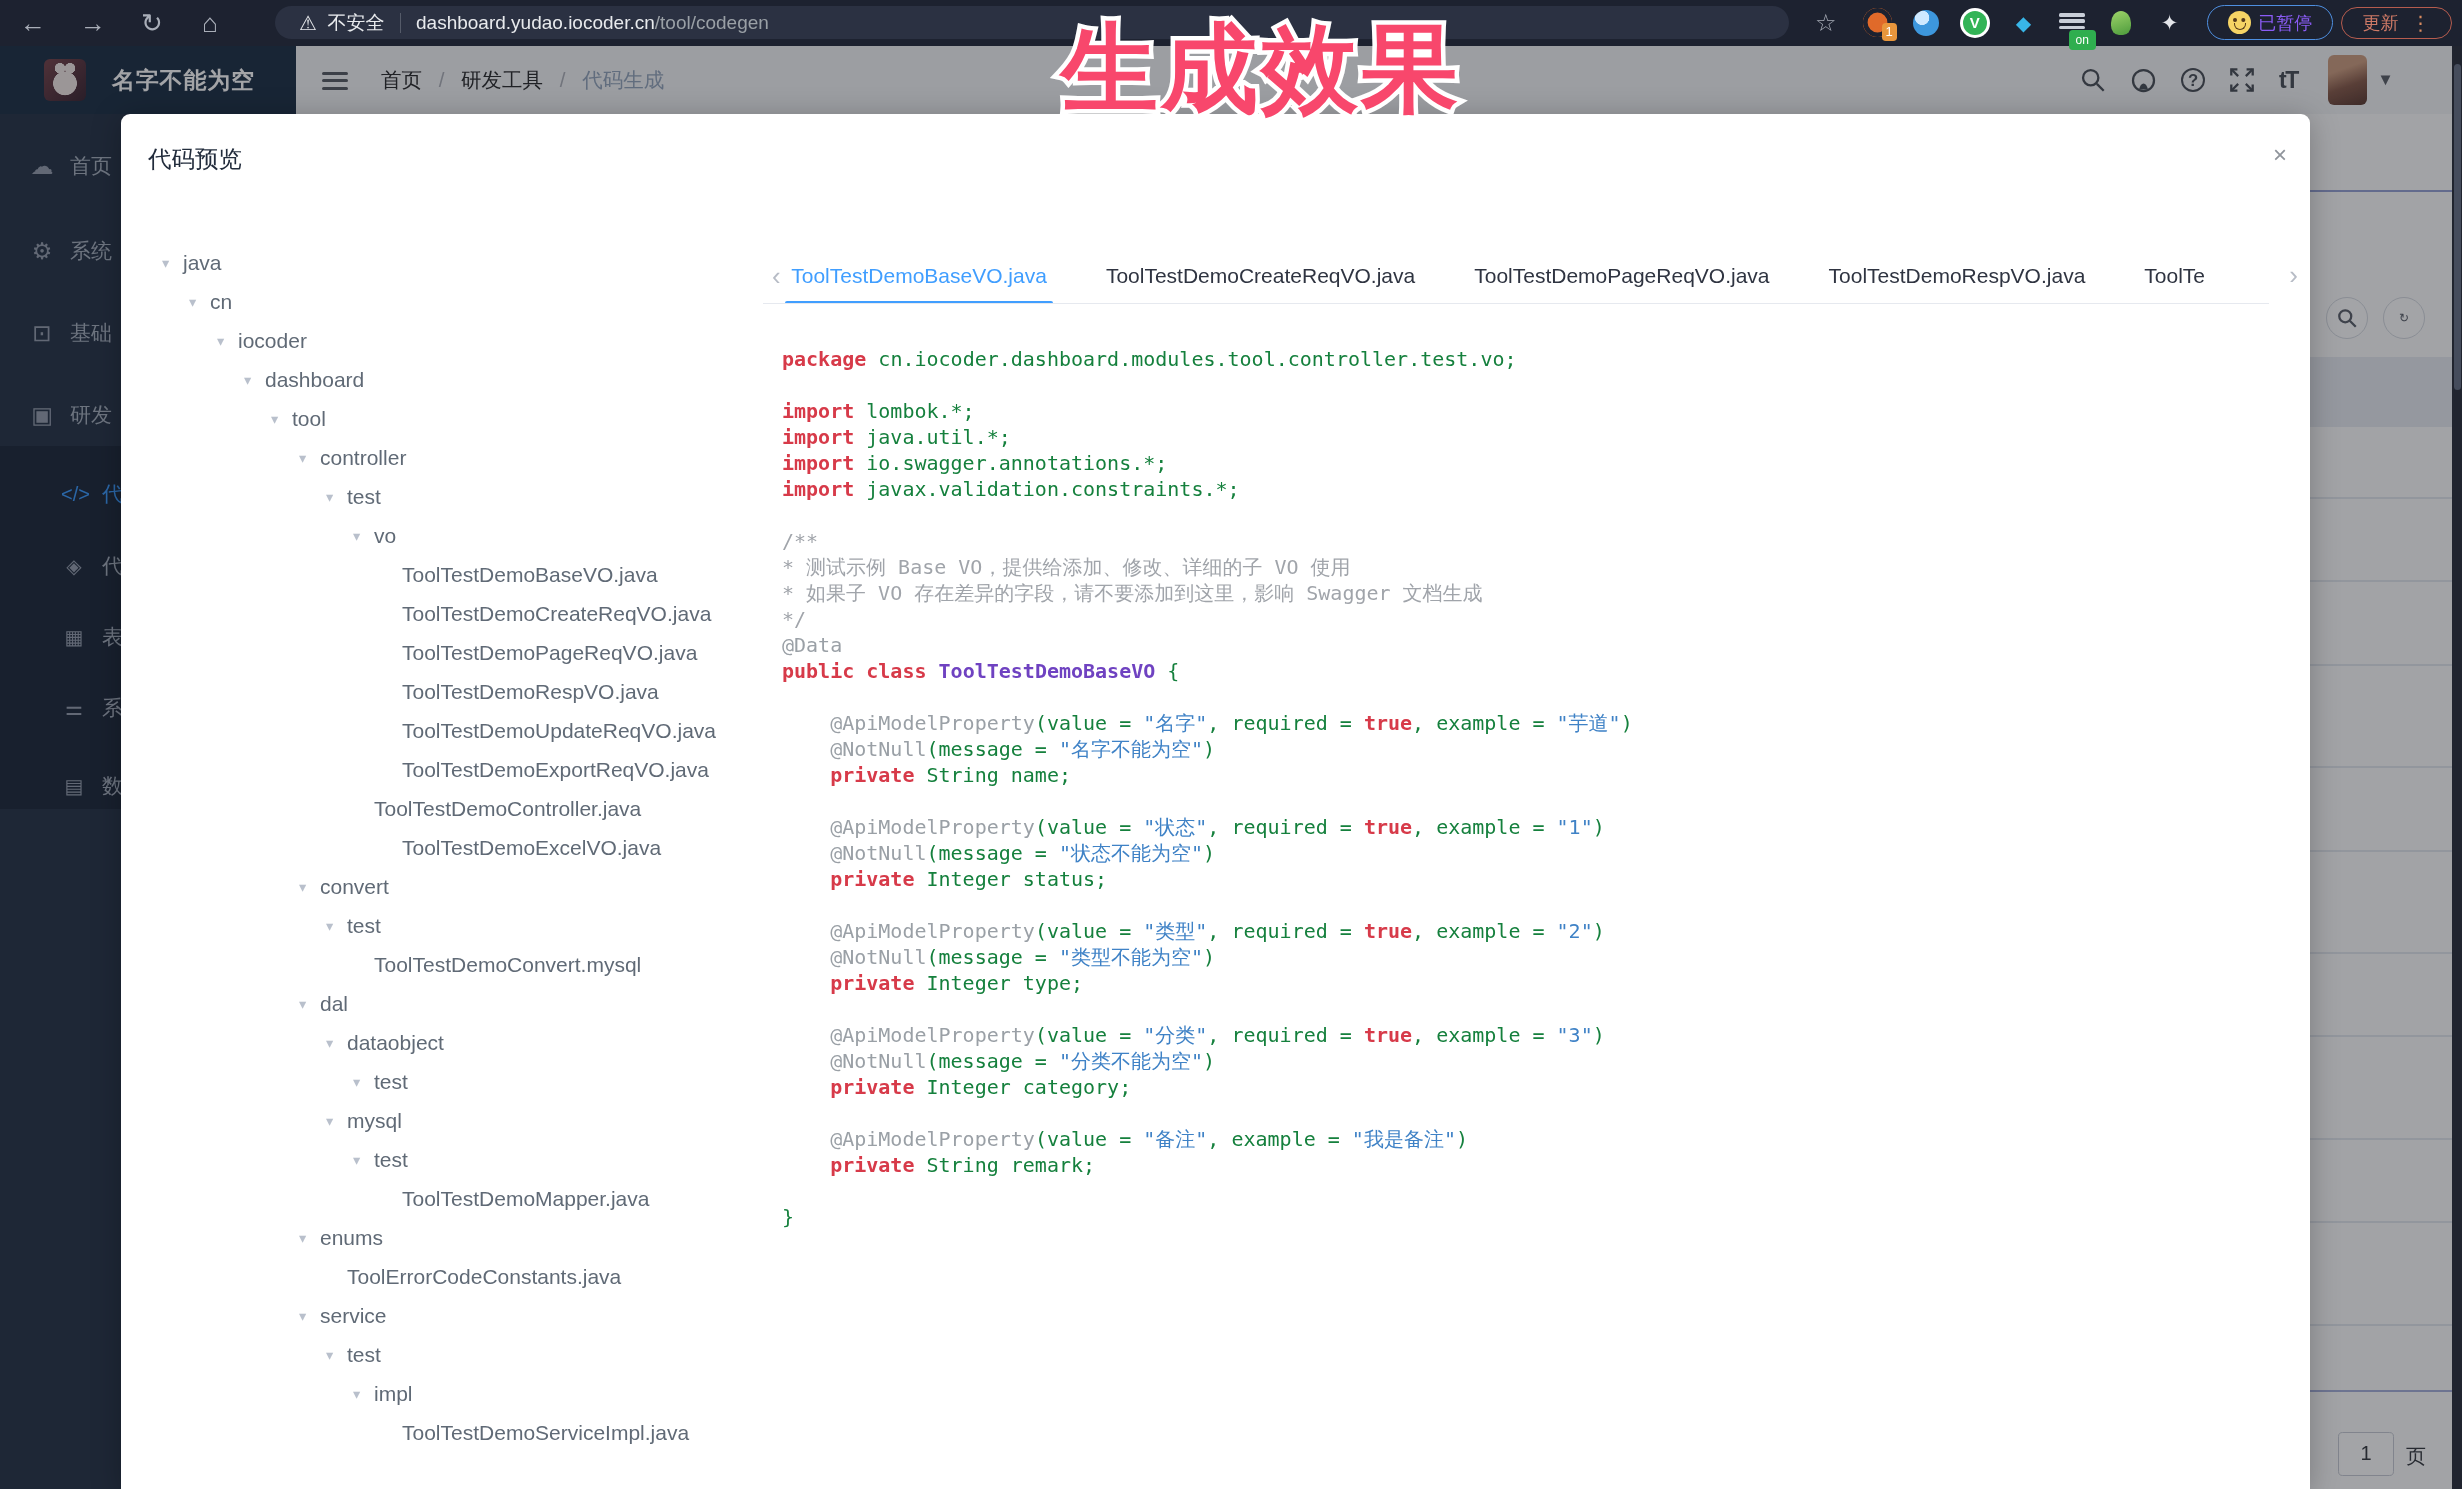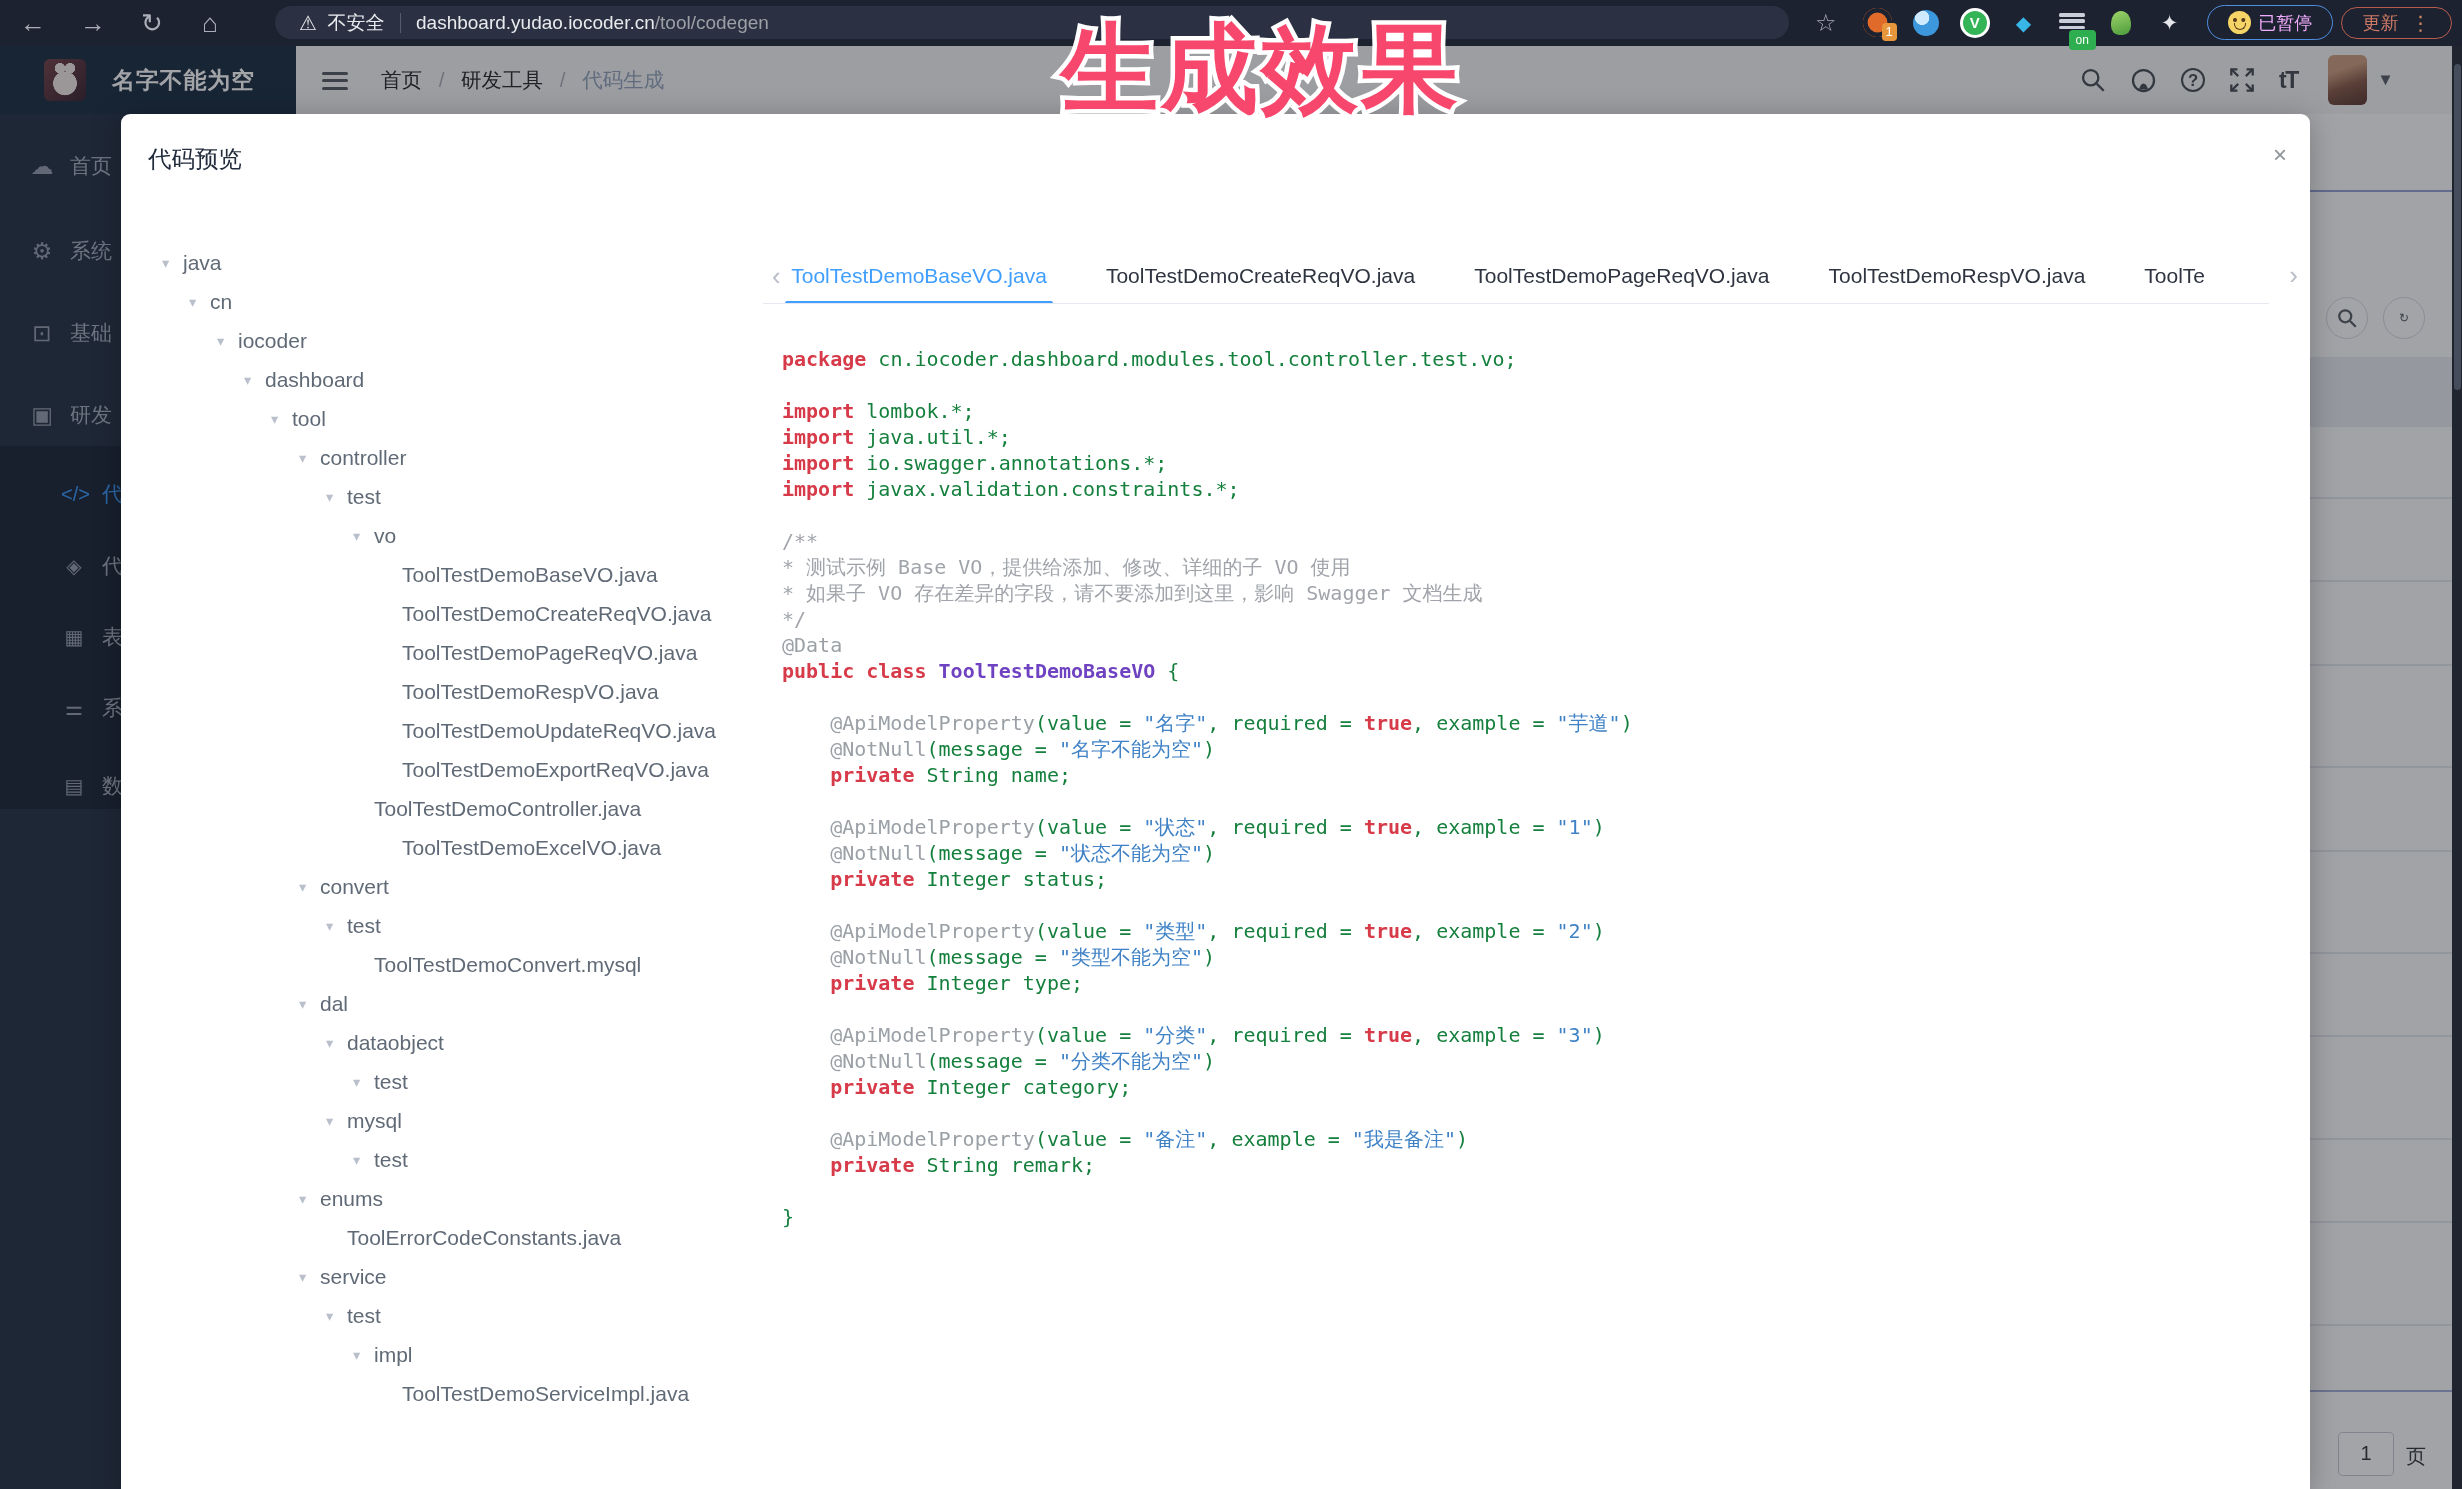--- a/index.html
+++ b/index.html
@@ -41,7 +41,7 @@
   .ext-puzzle { color:#e4e6ea; font-size:21px; }
   .pill-paused { position:absolute; left:2207px; top:5.3px; width:126px; height:35px;
     border:1.5px solid #4e8fe0; border-radius:18px; display:flex; align-items:center;
-    justify-content:center; gap:7.6px; color:#f0abfc; font-size:18px; }
+    justify-content:center; gap:7.6px; color:#8b5cf6; font-size:18px; }
   .face { width:23px; height:23px; border-radius:50%; background:#f6d465; position:relative; }
   .face::before { content:""; position:absolute; left:5.3px; top:6.8px; width:3.8px; height:3.8px;
     border-radius:50%; background:#54391b; box-shadow:8.3px 0 0 #54391b; }

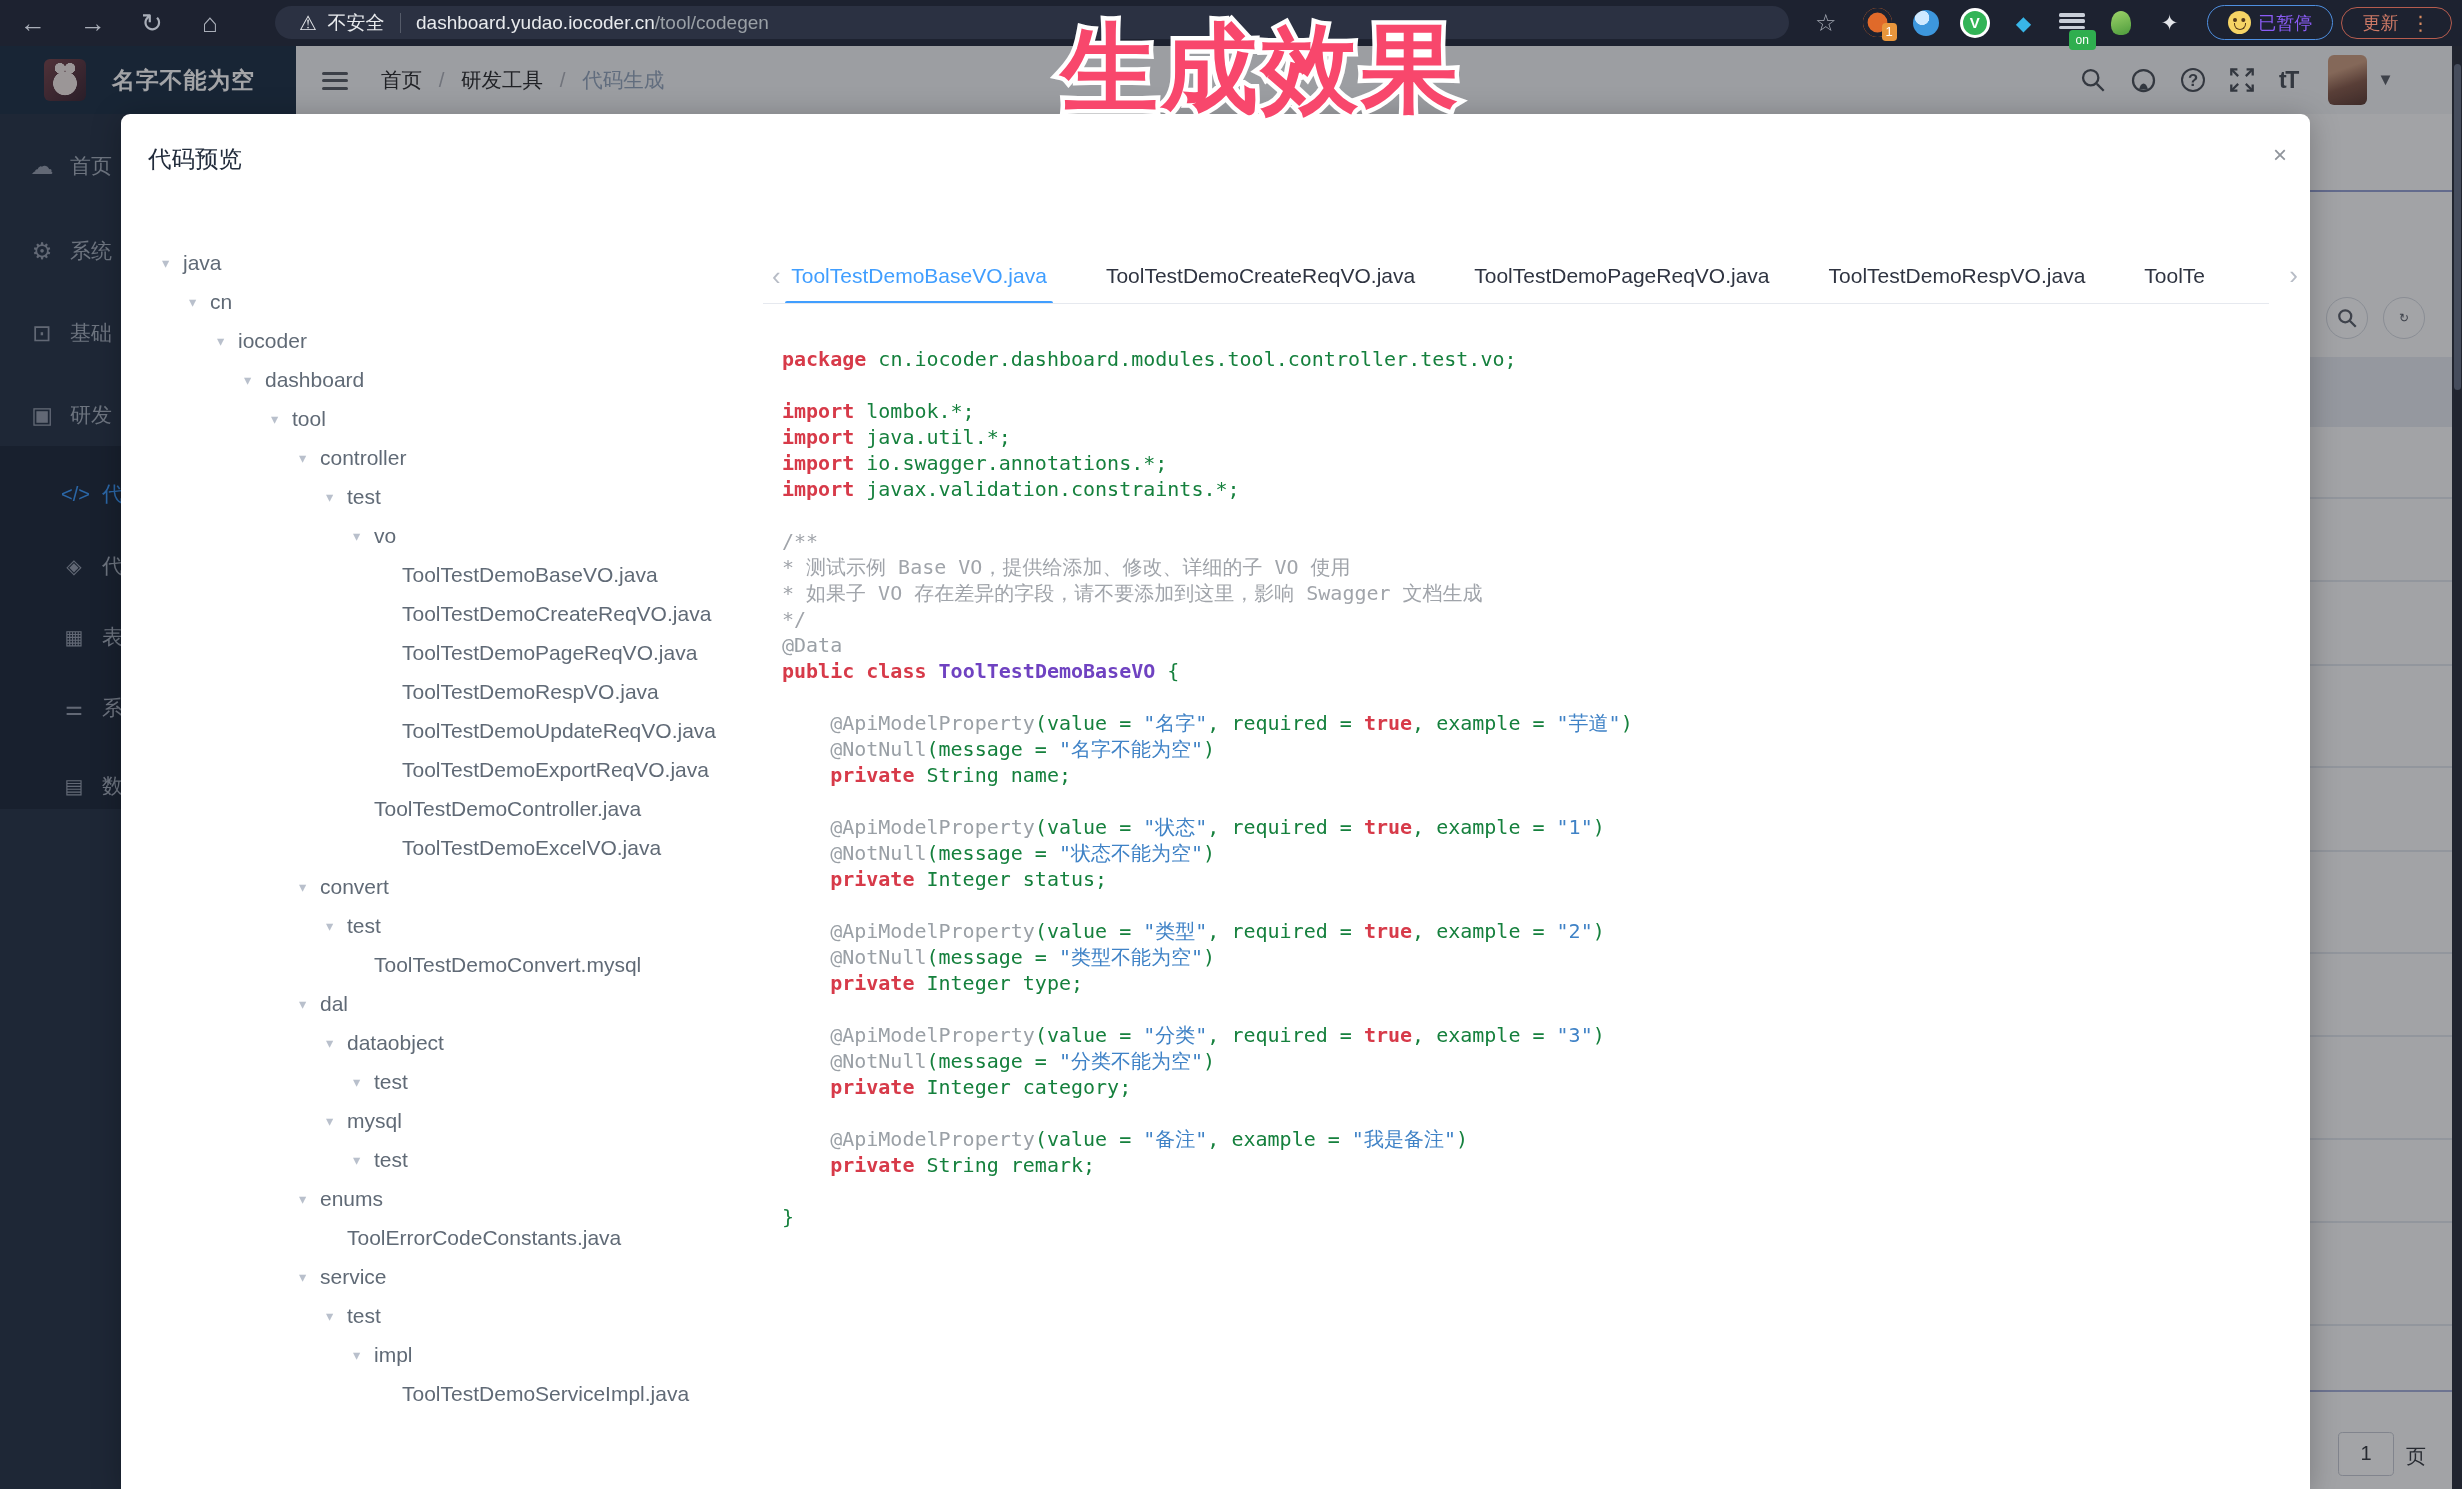--- a/index.html
+++ b/index.html
@@ -366,6 +366,10 @@
           <span class="caret">▾</span>
           <span>test</span>
         </div>
+        <div class="tree-row" style="padding-left: 231px;">
+          <span class="caret"></span>
+          <span>ToolTestDemoMapper.java</span>
+        </div>
         <div class="tree-row" style="padding-left: 149px;">
           <span class="caret">▾</span>
           <span>enums</span>

